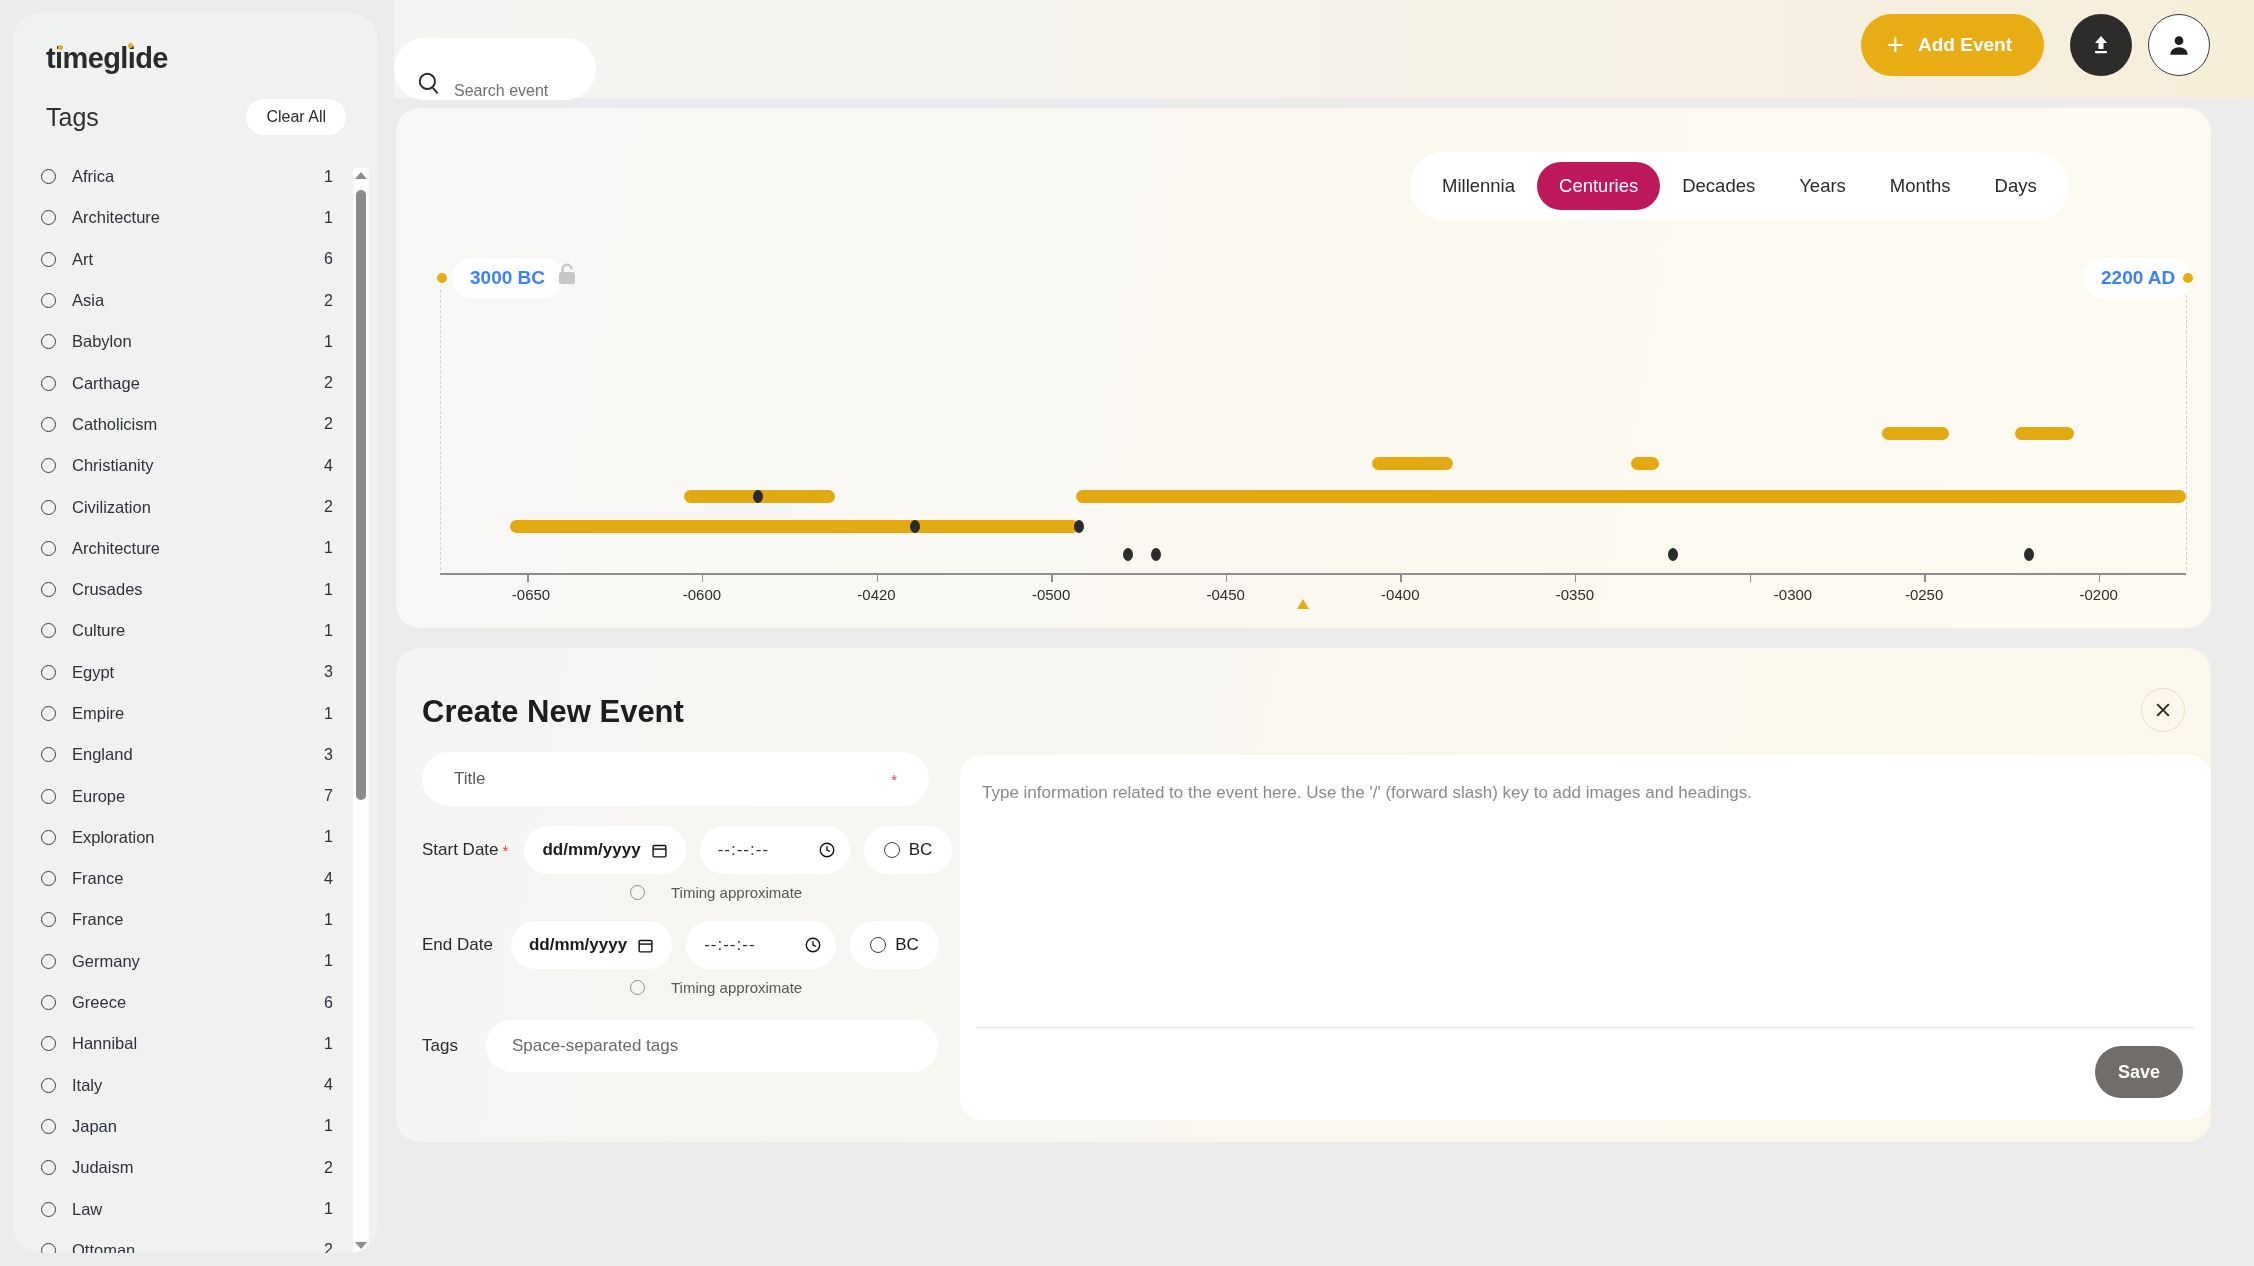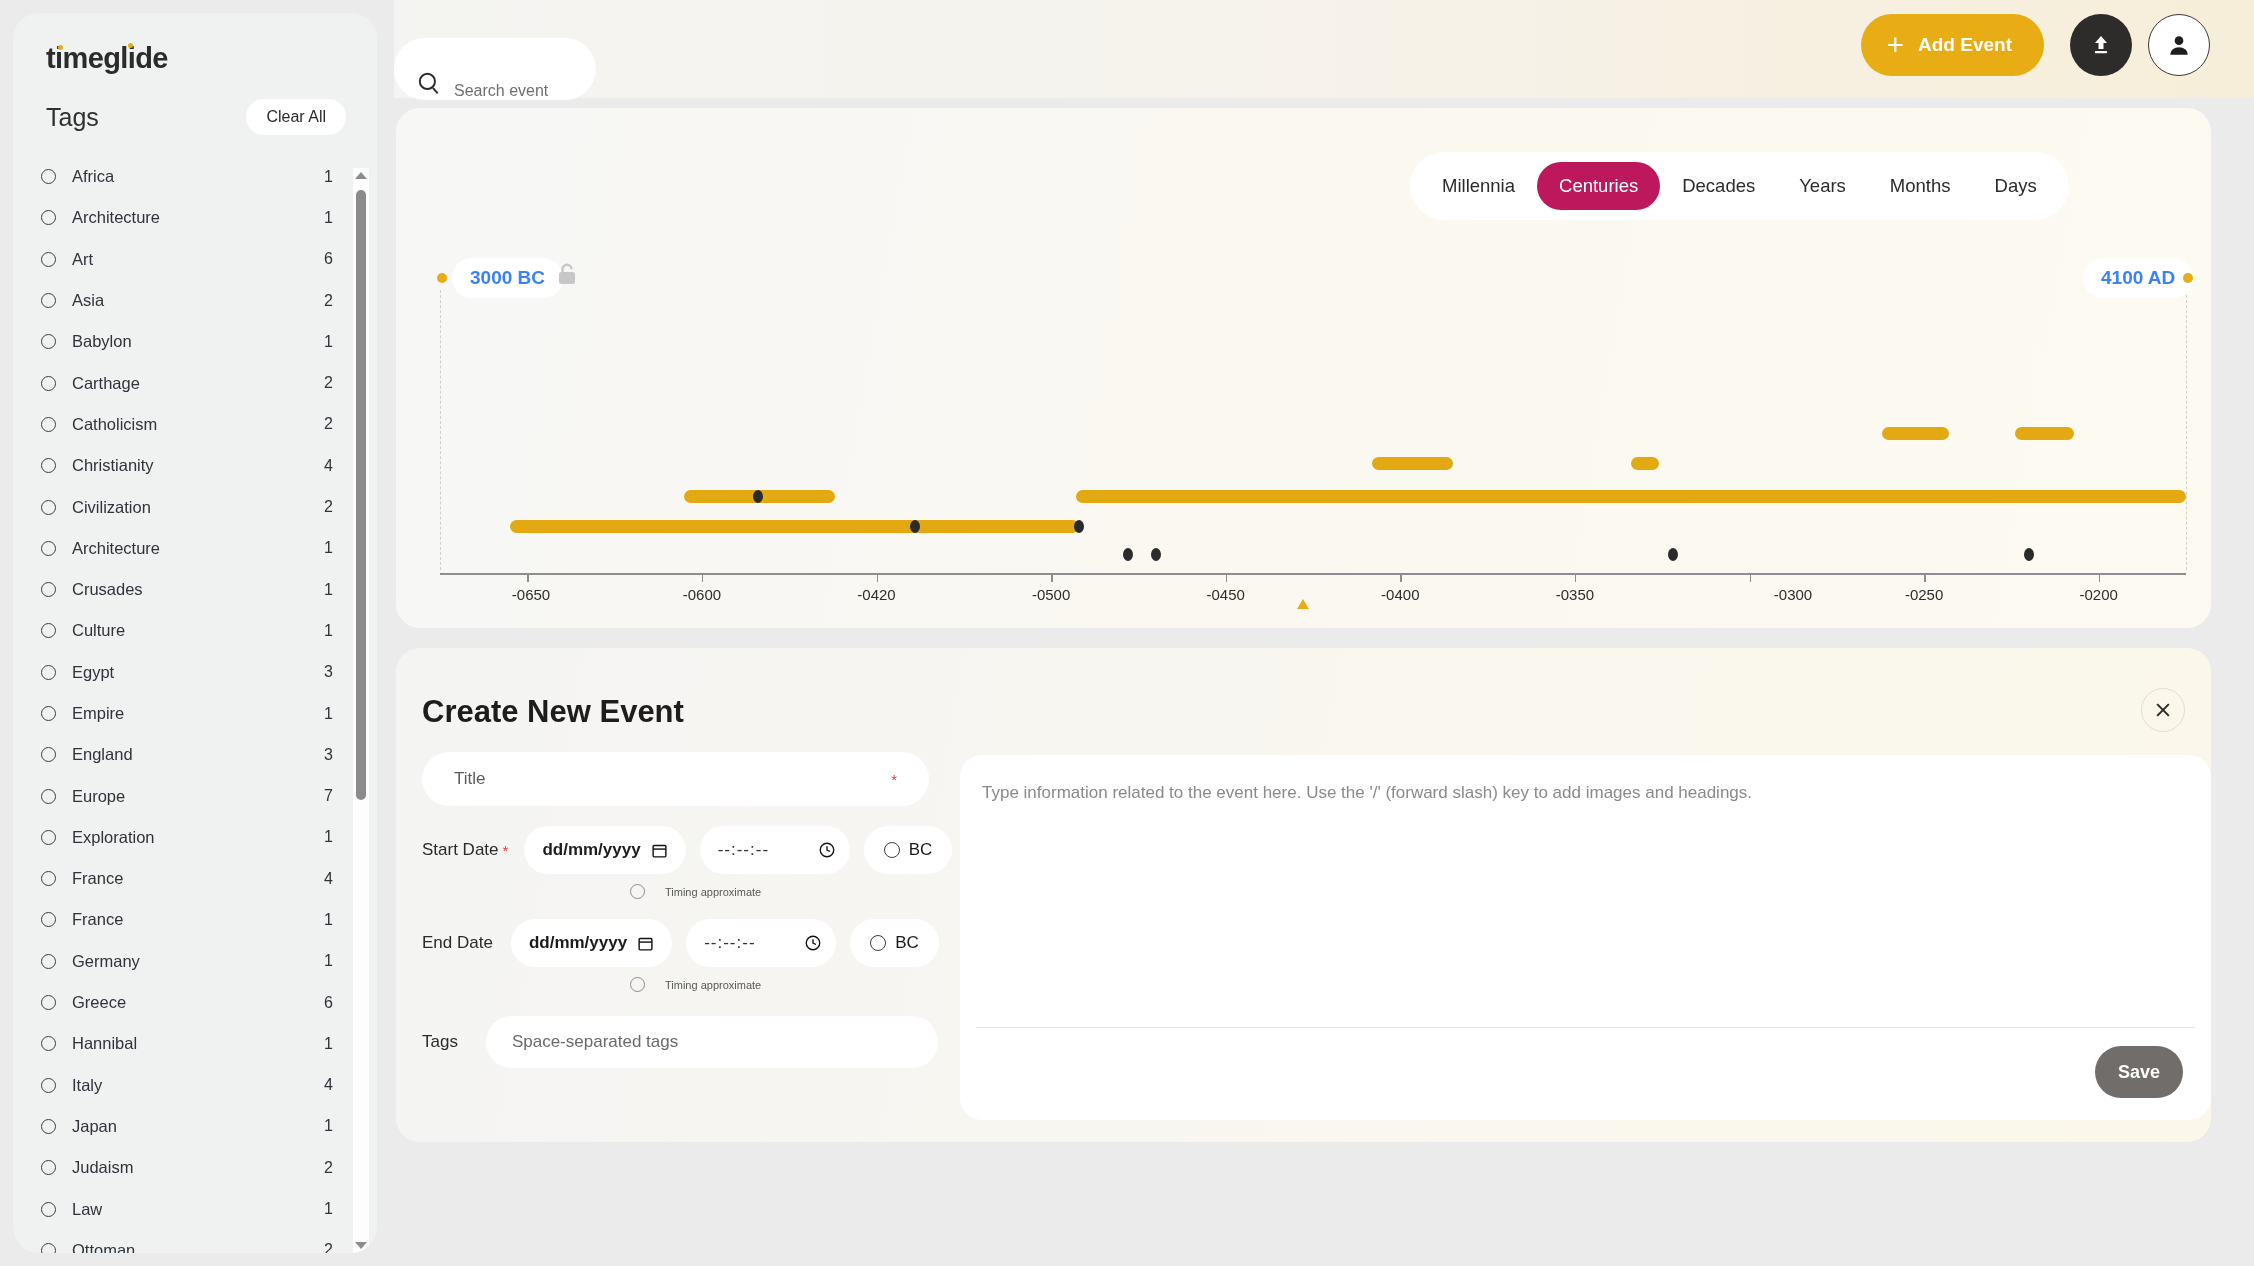--- a/index.html
+++ b/index.html
@@ -486,7 +486,7 @@
   </span>
 
   <div class="range-pill" style="left:2083px;top:258px;">
-    <span>4100 AD</span>
+    <span>2200 AD</span>
   </div>
   <div class="range-dot" style="left:2183px;top:273px;"></div>
 

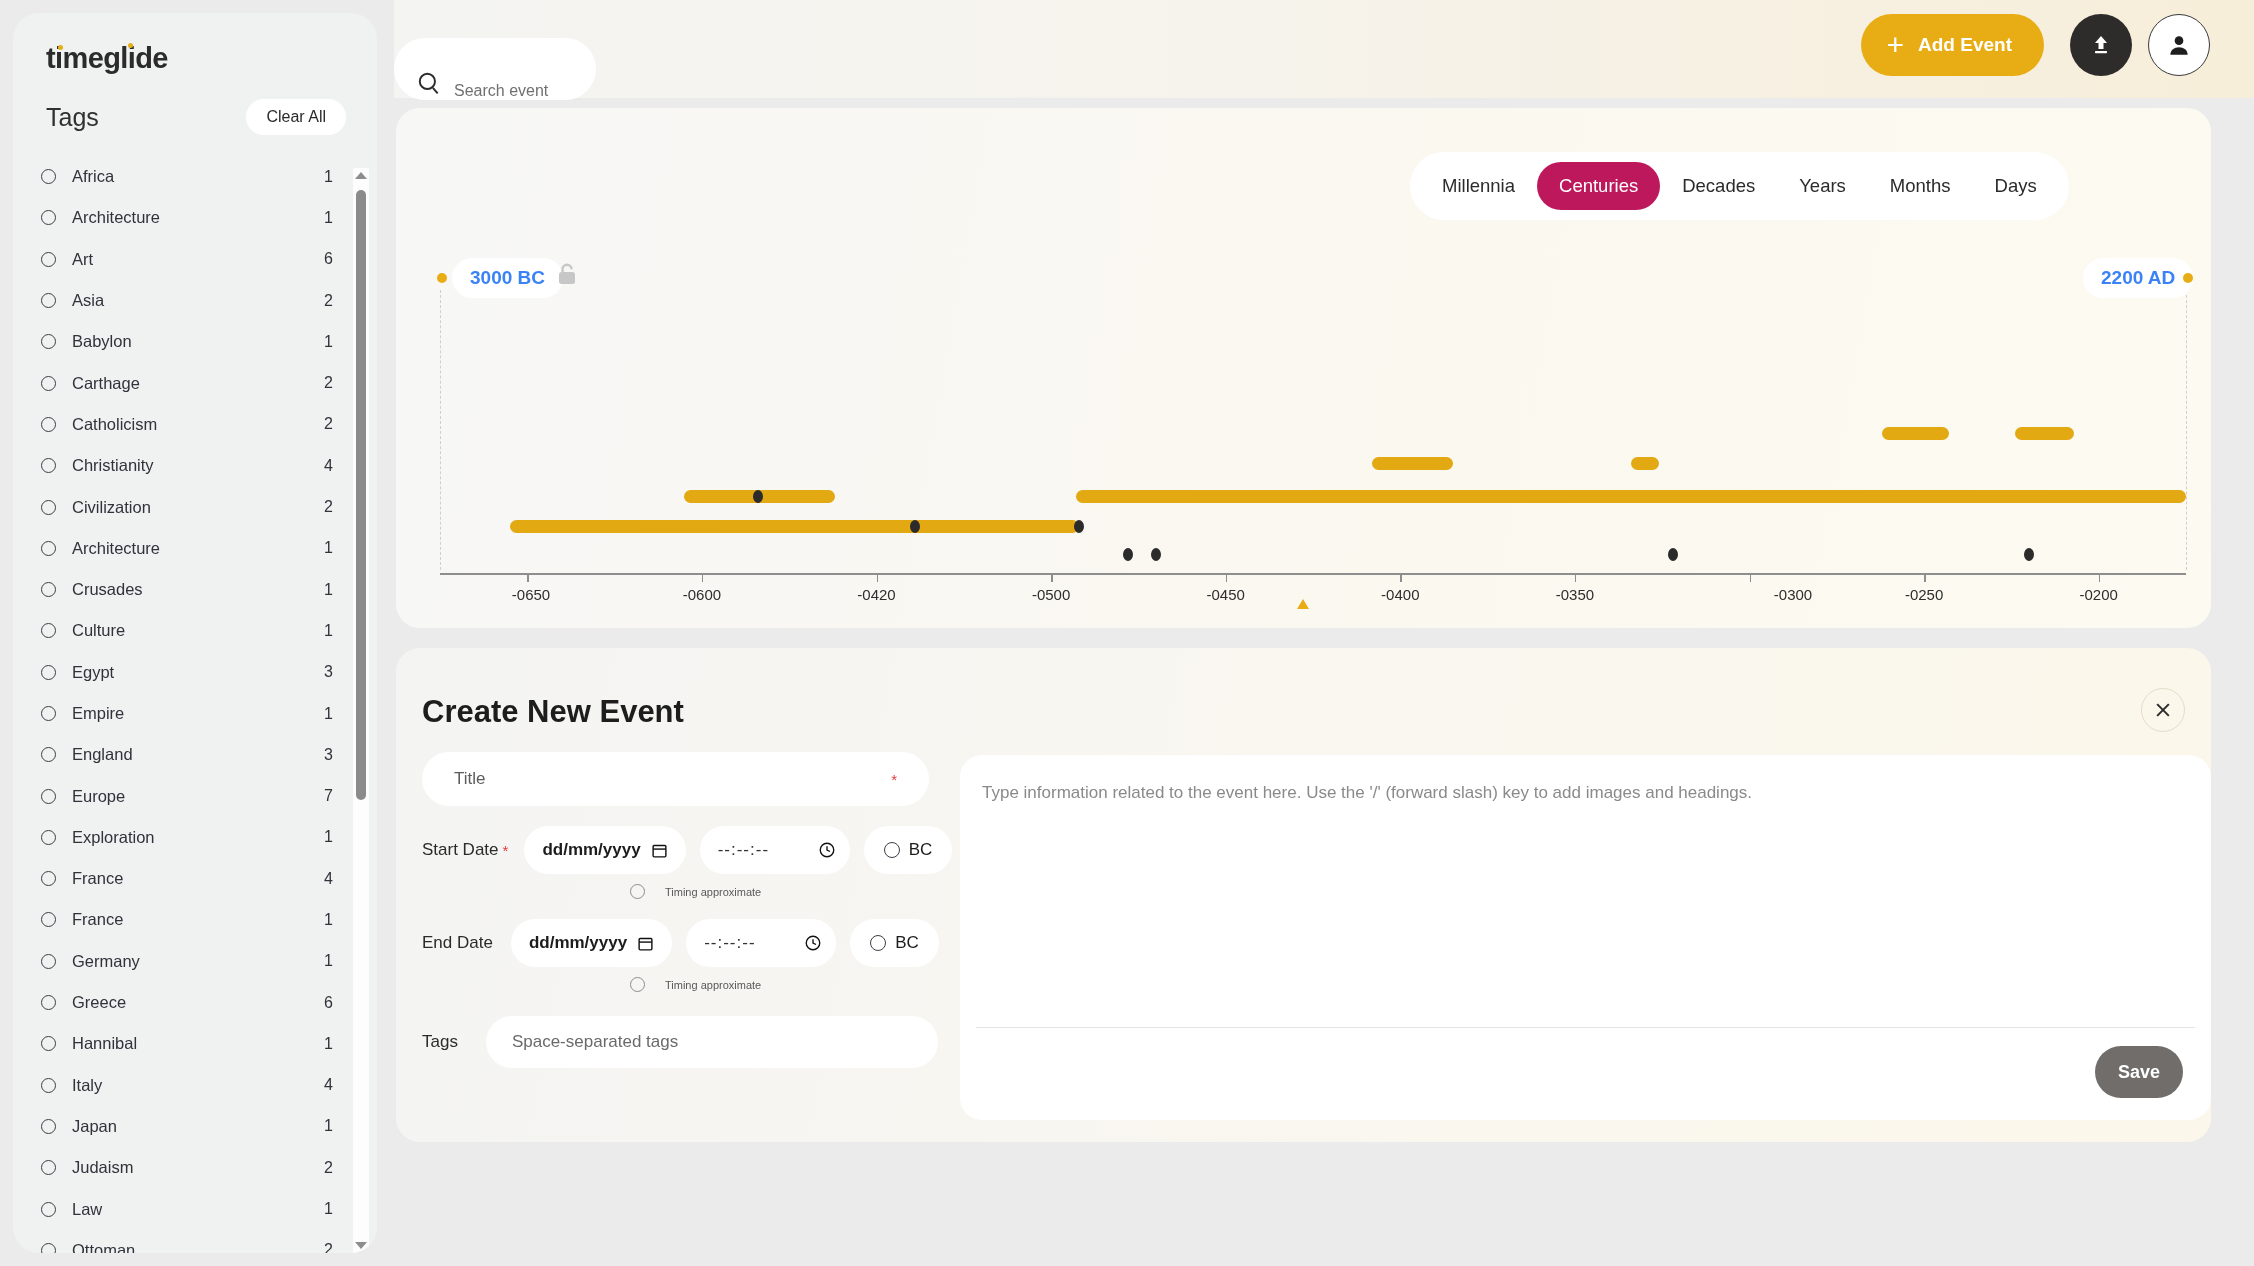--- a/index.html
+++ b/index.html
@@ -230,8 +230,8 @@
     border: 1.8px solid #3a3f47; flex: 0 0 auto;
   }
   .approx-row {
-    display: flex; align-items: center; gap: 20px;
-    font-size: 11px; color: #585858; margin-top: 10px;
+    display: flex; align-items: center; gap: 26px;
+    font-size: 15px; color: #585858; margin-top: 10px;
   }
   .approx-row .radio-o { border-color: #8d8d8d; width: 15px; height: 15px; }
   .tags-row { display: flex; align-items: center; margin-top: 24px; }

